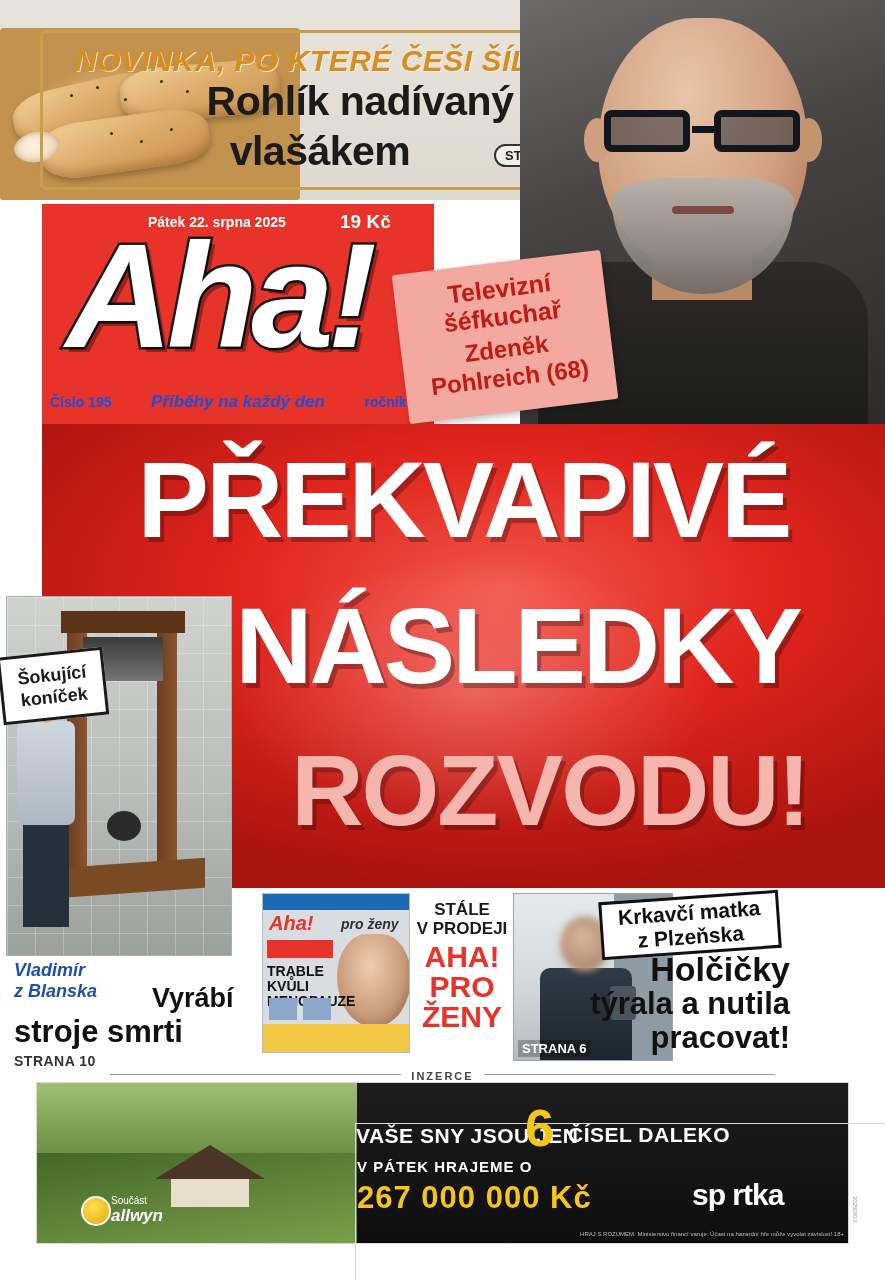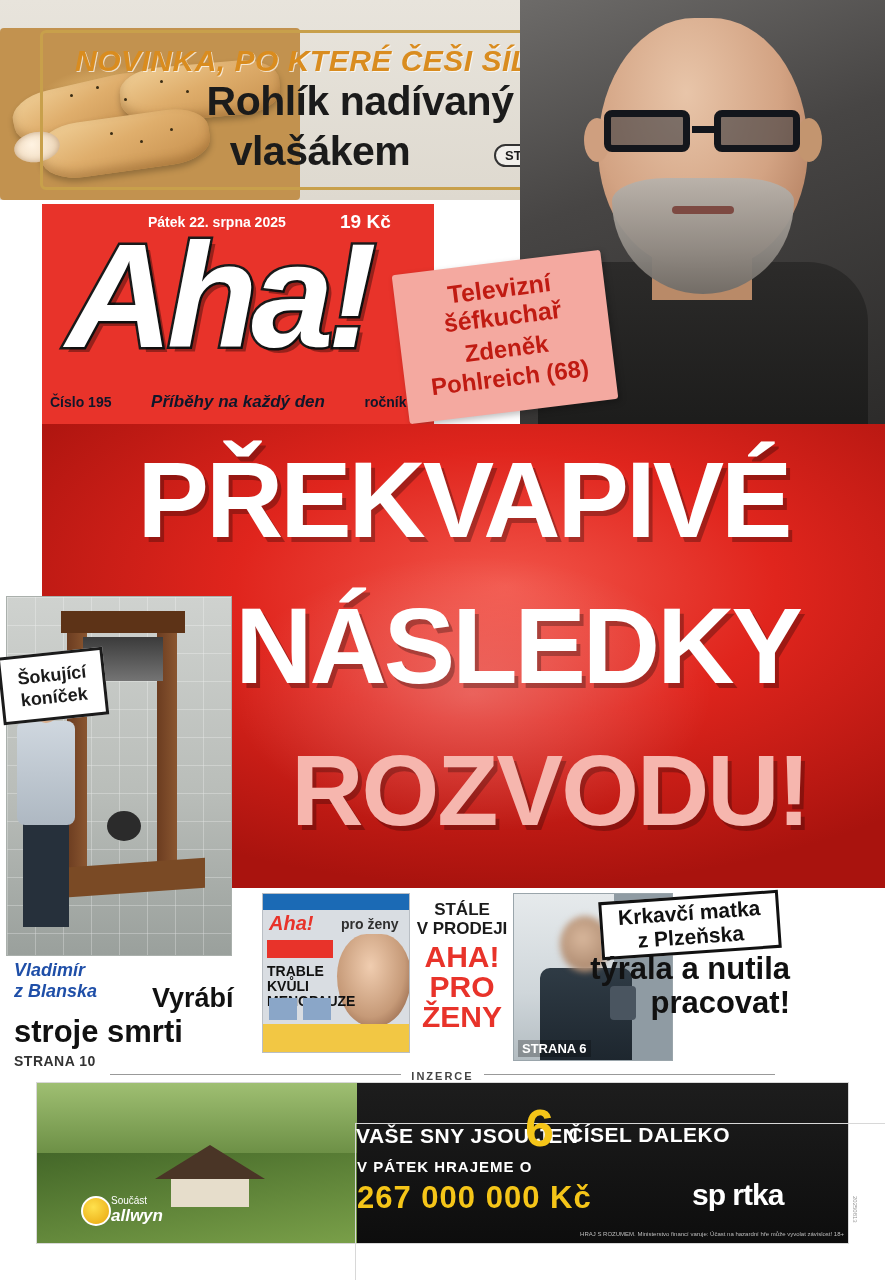--- a/index.html
+++ b/index.html
@@ -135,7 +135,7 @@
   .mast-bottom {
     position: absolute; left: 44px; top: 392px; width: 388px;
     display: flex; align-items: center; justify-content: space-between;
-    padding: 0 6px; color: #0f172a;
+    padding: 0 6px; color: #1d4ed8;
   }
   .mast-cislo { font-size: 14px; font-weight: bold; }
   .mast-slogan { font-size: 17px; font-weight: bold; font-style: italic; text-align: right; }

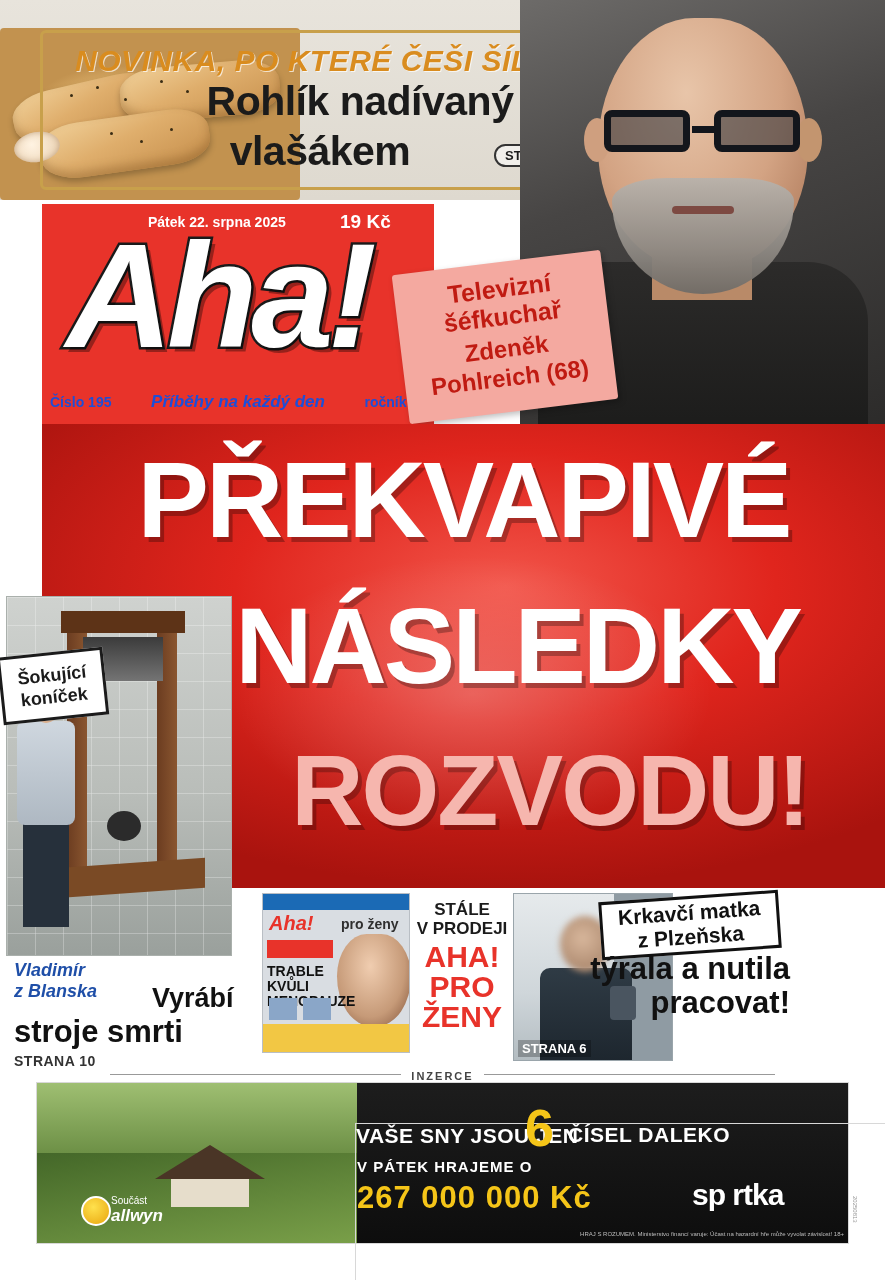--- a/index.html
+++ b/index.html
@@ -232,7 +232,7 @@
   }
   .magcover .mtop { position:absolute; left:0; top:0; width:148px; height:16px; background:#1b6ab5; }
   .magcover .mlogo { position:absolute; left:6px; top:18px; font-size:20px; font-weight:bold; font-style:italic; color:#e8332a; }
-  .magcover .mprozeny { position:absolute; left:78px; top:22px; font-size:14px; font-weight:bold; color:#2f2f2f; }
+  .magcover .mprozeny { position:absolute; left:78px; top:22px; font-size:14px; font-weight:bold; font-style:italic; color:#2f2f2f; }
   .magcover .mface {
     position:absolute; left:74px; top:40px; width:74px; height:92px;
     background: radial-gradient(ellipse at 45% 35%, #f0cdb0, #c69a78 60%, #7a4c33 100%);

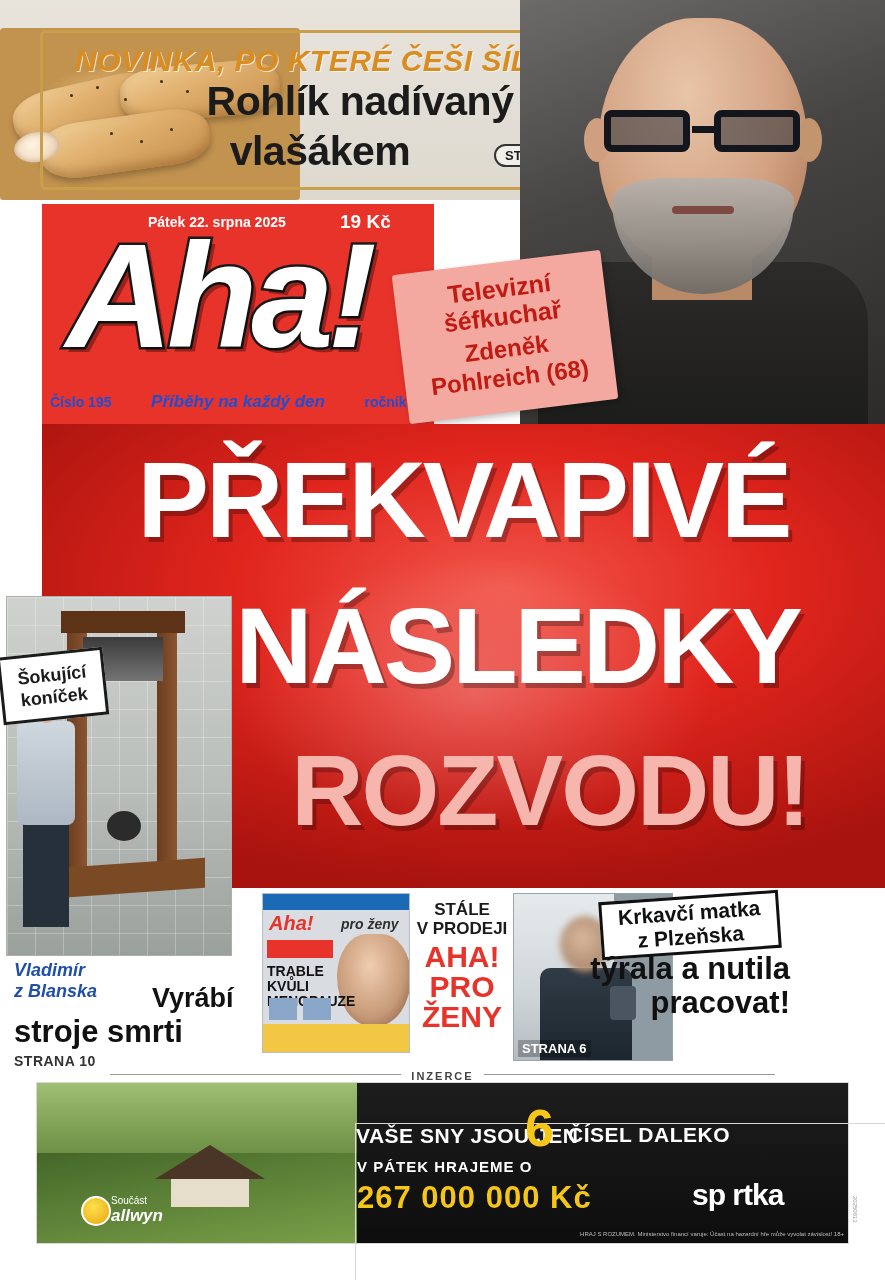--- a/index.html
+++ b/index.html
@@ -463,6 +463,7 @@
     <span class="b2">z Plzeňska</span>
   </div>
   <div class="mom-head">
+    <div class="m1">Holčičky</div>
     <div class="m2">týrala a nutila</div>
     <div class="m3">pracovat!</div>
   </div>

